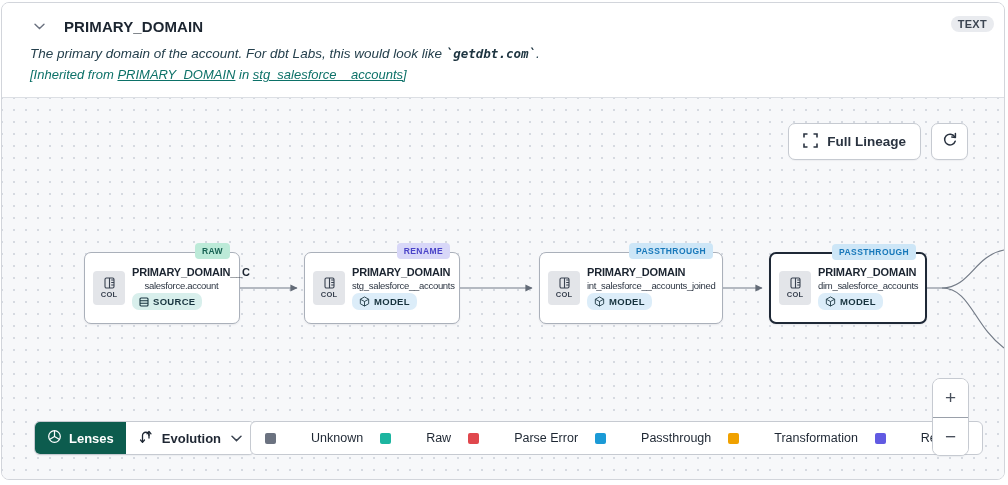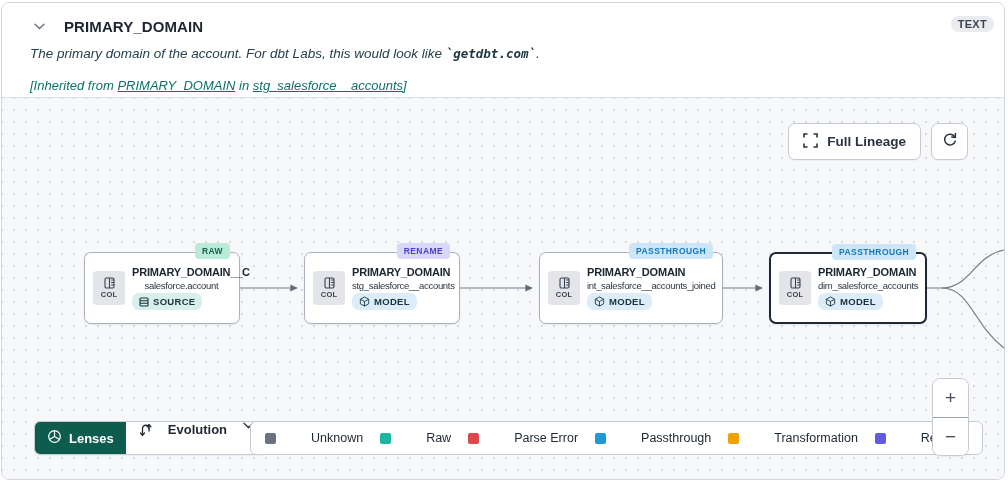--- a/index.html
+++ b/index.html
@@ -19,7 +19,7 @@
   }
   .desc { margin-top:9px; font-size:13.5px; font-style:italic; color:#25404d; }
   .desc code { font-family:"DejaVu Sans Mono", monospace; font-weight:700; font-style:italic; font-size:12.5px; color:#1d3440;margin-top:12px; }
-  .inherited { margin-top:17px; font-size:13px; font-style:italic; color:#0c7168; }
+  .inherited { margin-top:6px; font-size:13px; font-style:italic; color:#0c7168; }
   .inherited a { color:#0c7168; text-decoration:underline; cursor:pointer; }
   
   .canvas {

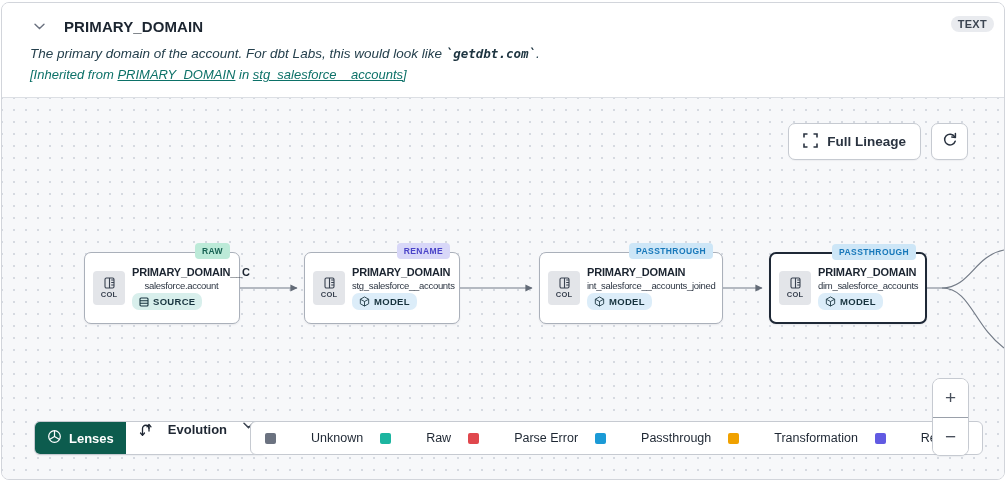--- a/index.html
+++ b/index.html
@@ -70,7 +70,7 @@
     border-radius:6px; overflow:hidden; border:1px solid #c6cad1; background:#fff; box-shadow:0 1px 1px rgba(20,30,50,.05); }
   .lenses-btn { display:flex; align-items:center; gap:7px; background:#0d5c4e; color:#fff;
     font-size:13px; font-weight:700; padding:0 12px; border:none; cursor:pointer; }
-  .lens-select { display:flex; align-items:flex-start; gap:16px; background:#fff; color:#1f2733;
+  .lens-select { display:flex; align-items:center; gap:10px; background:#fff; color:#1f2733;
     font-size:13px; font-weight:600; padding:0 12px; border:none; cursor:pointer; }
   .legend { position:absolute; left:248px; bottom:25px; height:34px; background:#fff;
     border:1px solid #c6cad1; border-radius:6px; display:flex; align-items:center; gap:17px; padding:0 14px; }

